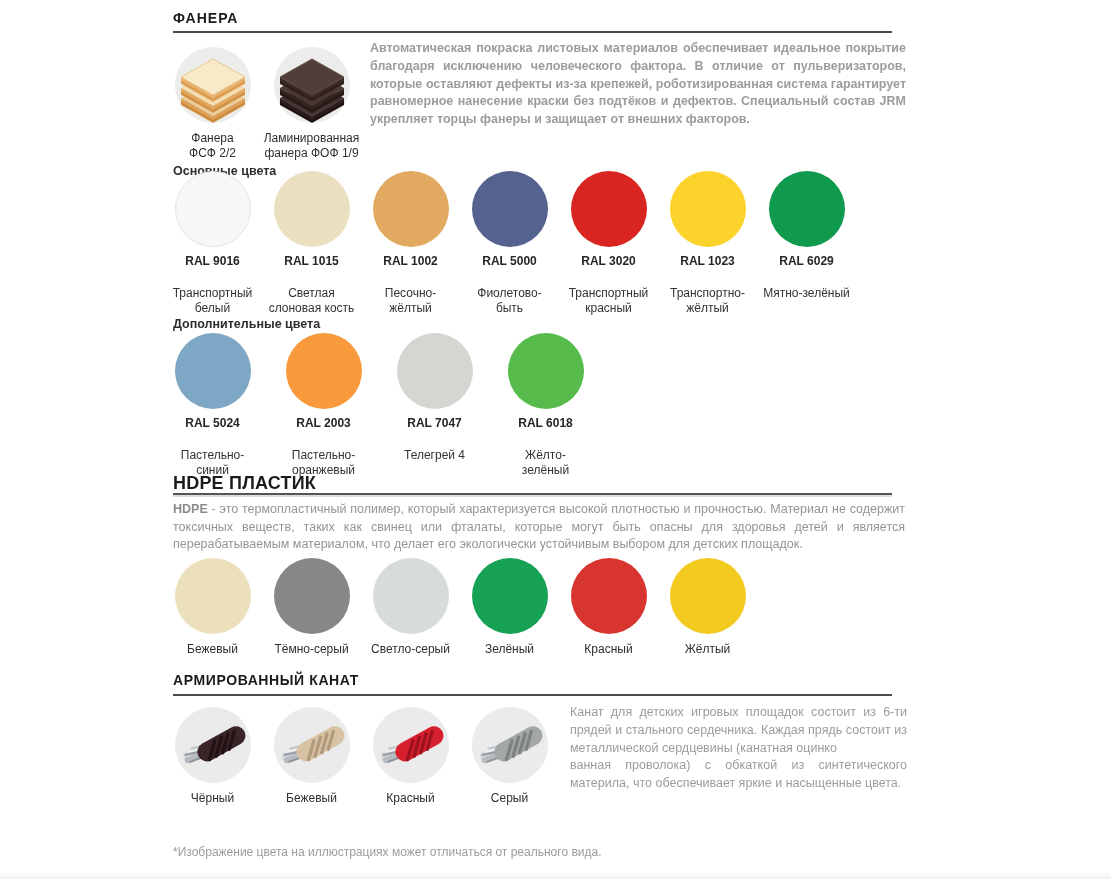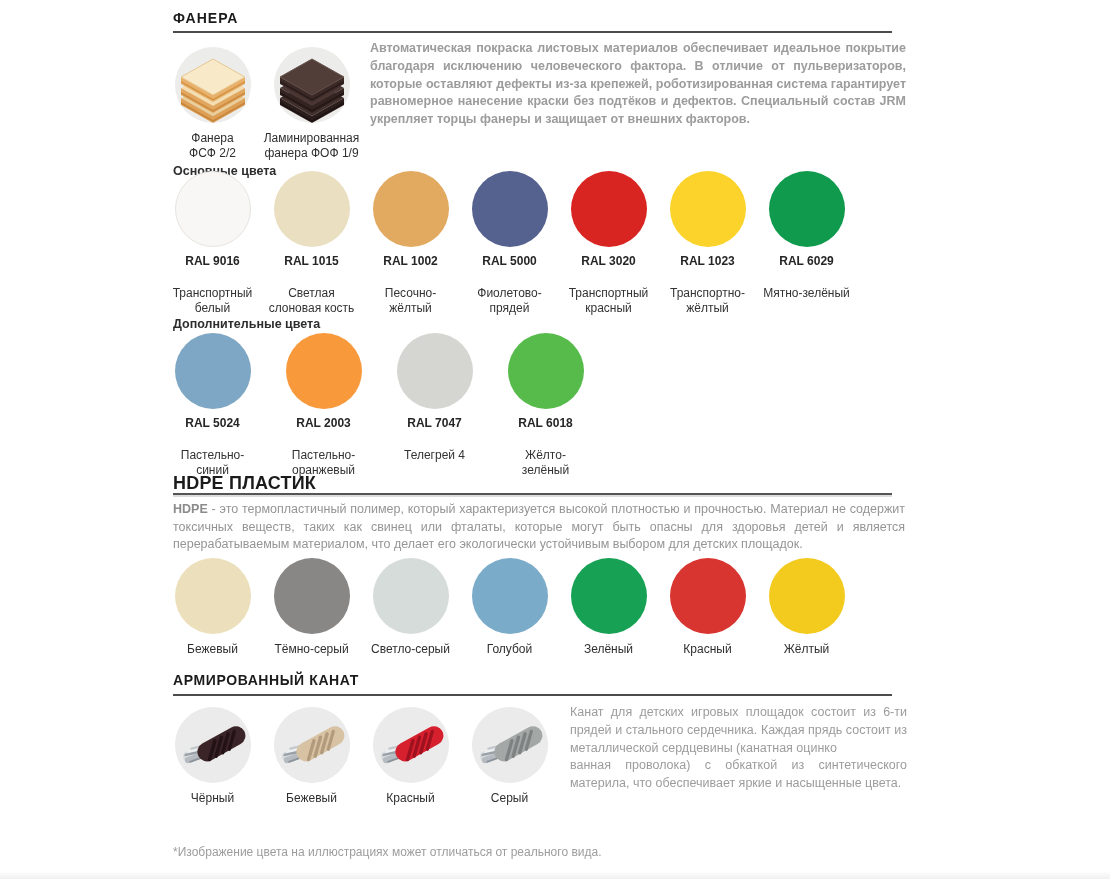--- a/index.html
+++ b/index.html
@@ -200,7 +200,7 @@
     <div class="circle" style="background: rgb(85, 97, 142);"></div>
     <div class="code">RAL 5000</div>
     <div class="cname">Фиолетово-
-прядей</div>
+быть</div>
   </div>
     <div class="cell">
     <div class="circle" style="background: rgb(217, 37, 33);"></div>

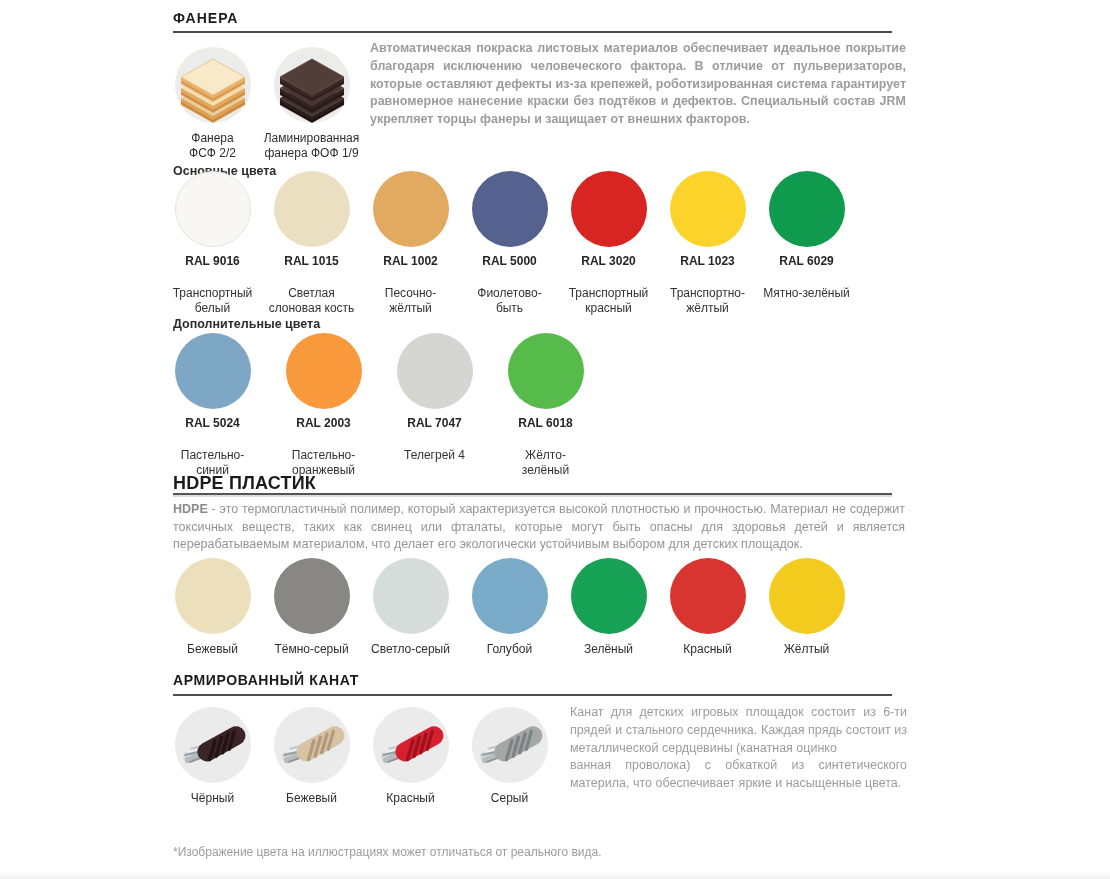--- a/index.html
+++ b/index.html
@@ -265,10 +265,6 @@
     <div class="cname mat-label">Светло-серый</div>
   </div>
     <div class="cell">
-    <div class="circle" style="background: rgb(122, 171, 201);"></div>
-    <div class="cname mat-label">Голубой</div>
-  </div>
-    <div class="cell">
     <div class="circle" style="background: rgb(22, 161, 85);"></div>
     <div class="cname mat-label">Зелёный</div>
   </div>

